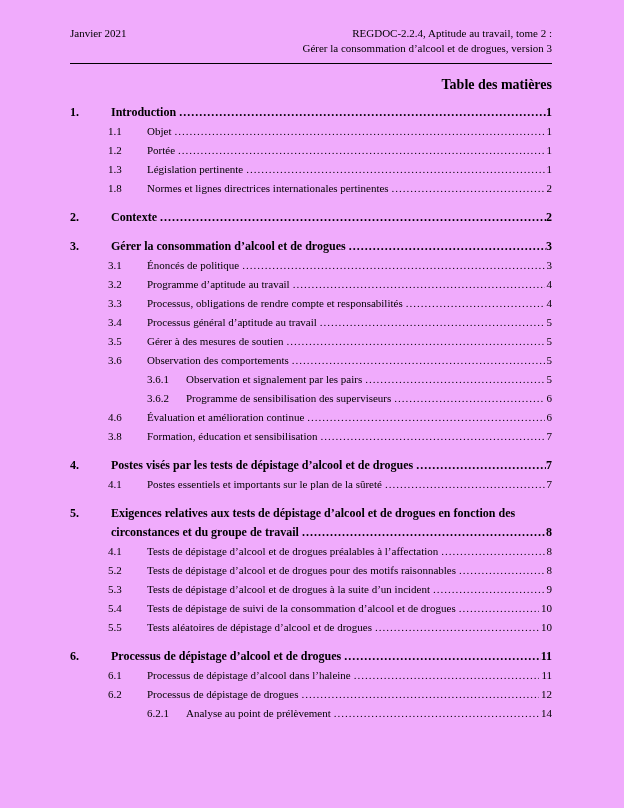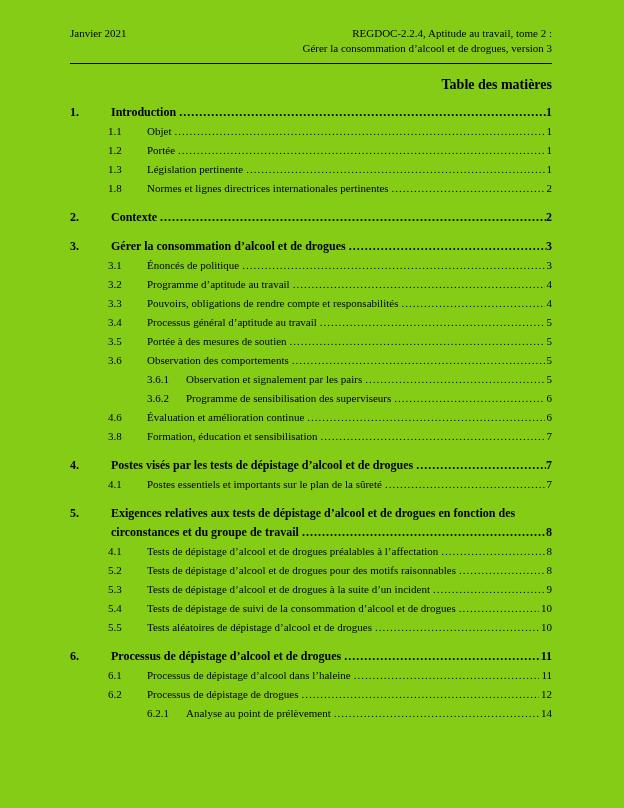--- a/index.html
+++ b/index.html
@@ -14,7 +14,7 @@
   .page {
     width: 624px;
     height: 808px;
-    background: #84cc16;
+    background: #f0abfc;
     padding: 26px 72px 16px 70px;
   }
   

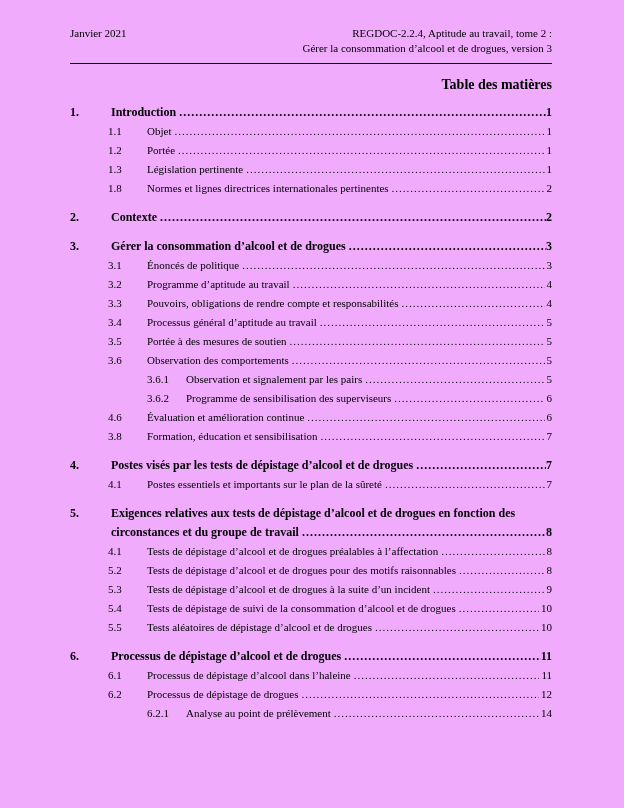--- a/index.html
+++ b/index.html
@@ -143,7 +143,7 @@
       </div>
       <div class="toc-row lvl2">
         <span class="toc-num">3.3</span>
-        <span class="toc-entry-title">Pouvoirs, obligations de rendre compte et responsabilités</span>
+        <span class="toc-entry-title">Processus, obligations de rendre compte et responsabilités</span>
         <span class="leader"></span>
         <span class="page-num">4</span>
       </div>

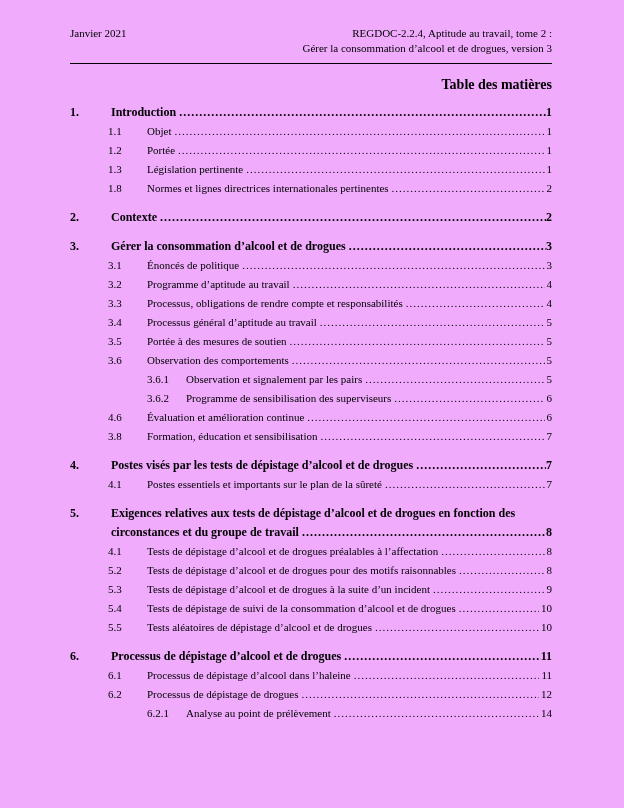--- a/index.html
+++ b/index.html
@@ -155,7 +155,7 @@
       </div>
       <div class="toc-row lvl2">
         <span class="toc-num">3.5</span>
-        <span class="toc-entry-title">Portée à des mesures de soutien</span>
+        <span class="toc-entry-title">Gérer à des mesures de soutien</span>
         <span class="leader"></span>
         <span class="page-num">5</span>
       </div>

